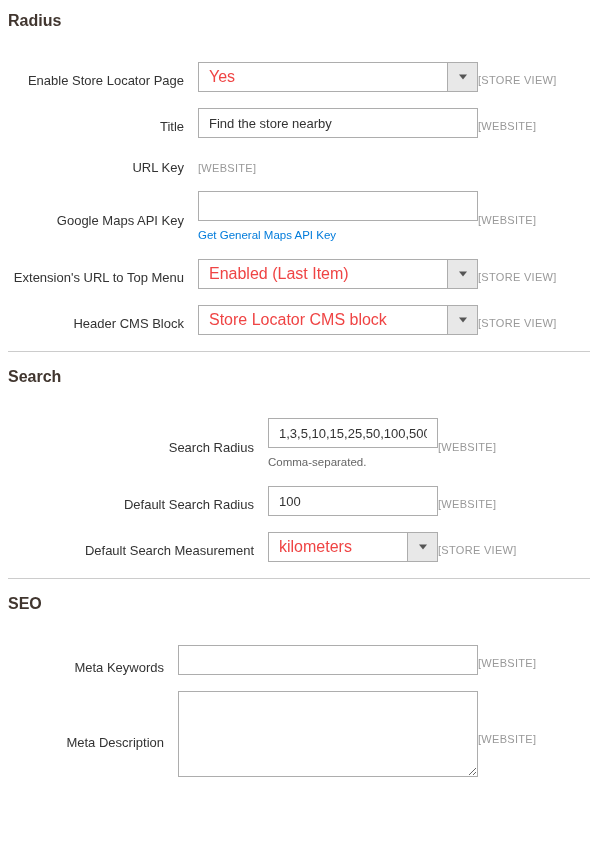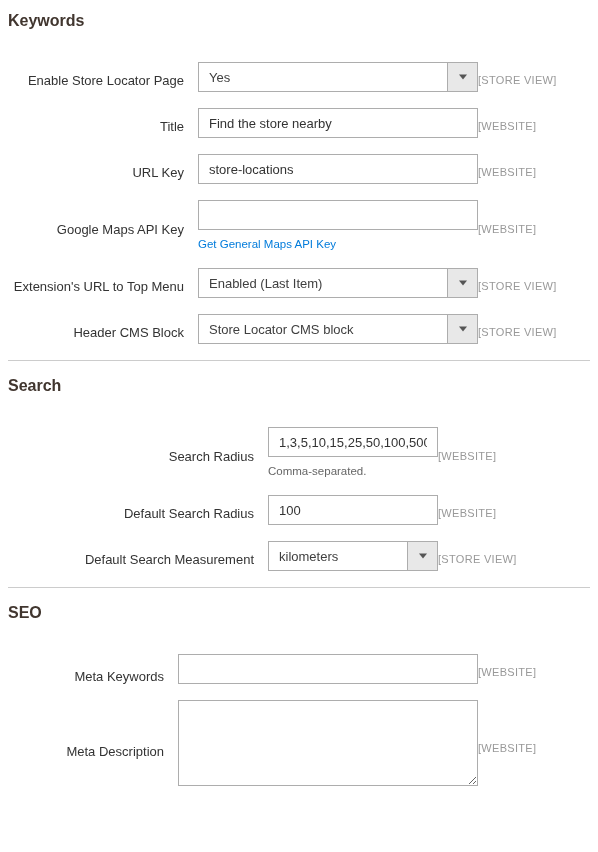--- a/index.html
+++ b/index.html
@@ -118,7 +118,7 @@
 </head>
 <body>
 
-<div class="section-title">Keywords</div>
+<div class="section-title">Radius</div>
 
 <div class="fields">
 

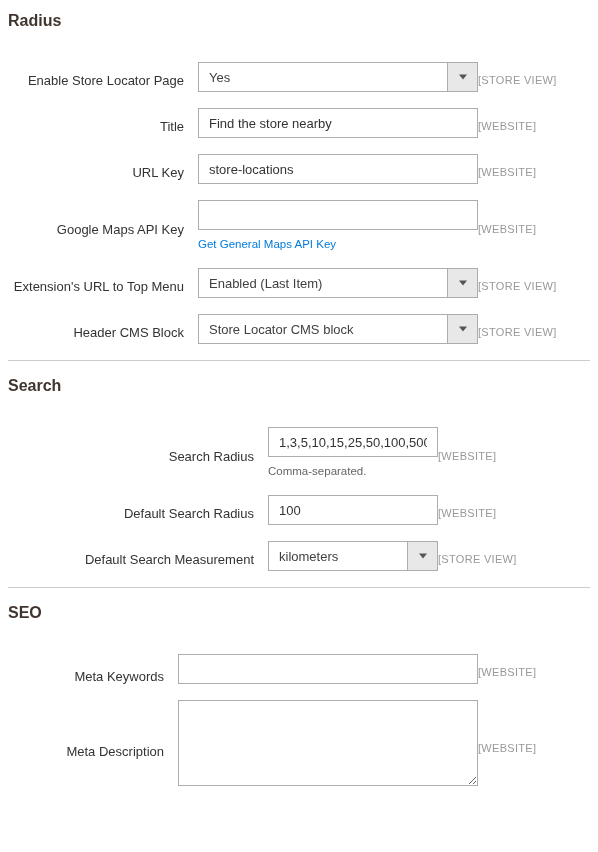--- a/index.html
+++ b/index.html
@@ -63,8 +63,8 @@
     .select-value {
       flex: 1;
       padding: 0 10px;
-      font-size: 13px;
-      color: #404040;
+      font-size: 16px;
+      color: #ef4444;
     }
     .select-caret {
       width: 30px;

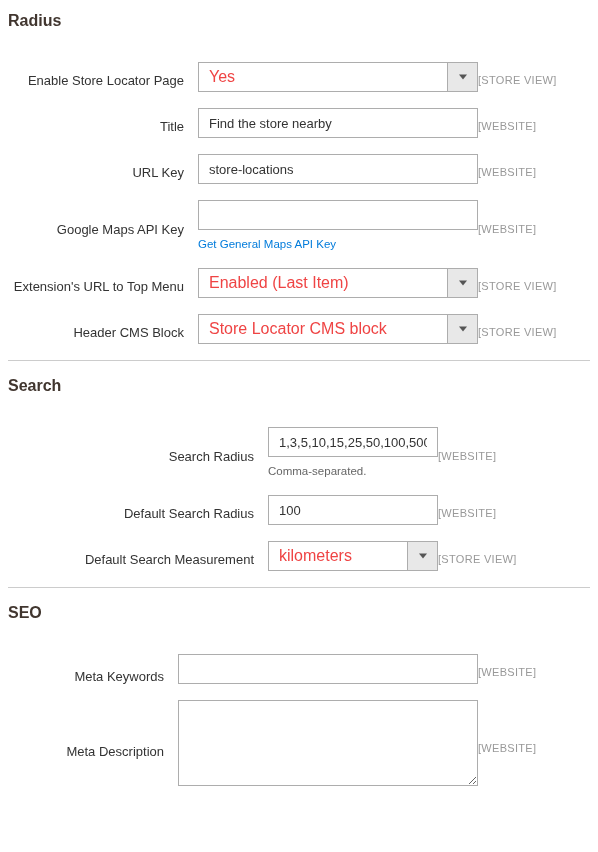--- a/index.html
+++ b/index.html
@@ -147,9 +147,6 @@
 
   <div class="field-row">
     <div class="field-label">URL Key</div>
-    <div class="field-control">
-      <input class="text-input" type="text" value="store-locations" style="">
-    </div>
     <div class="field-scope">[WEBSITE]</div>
   </div>
 

